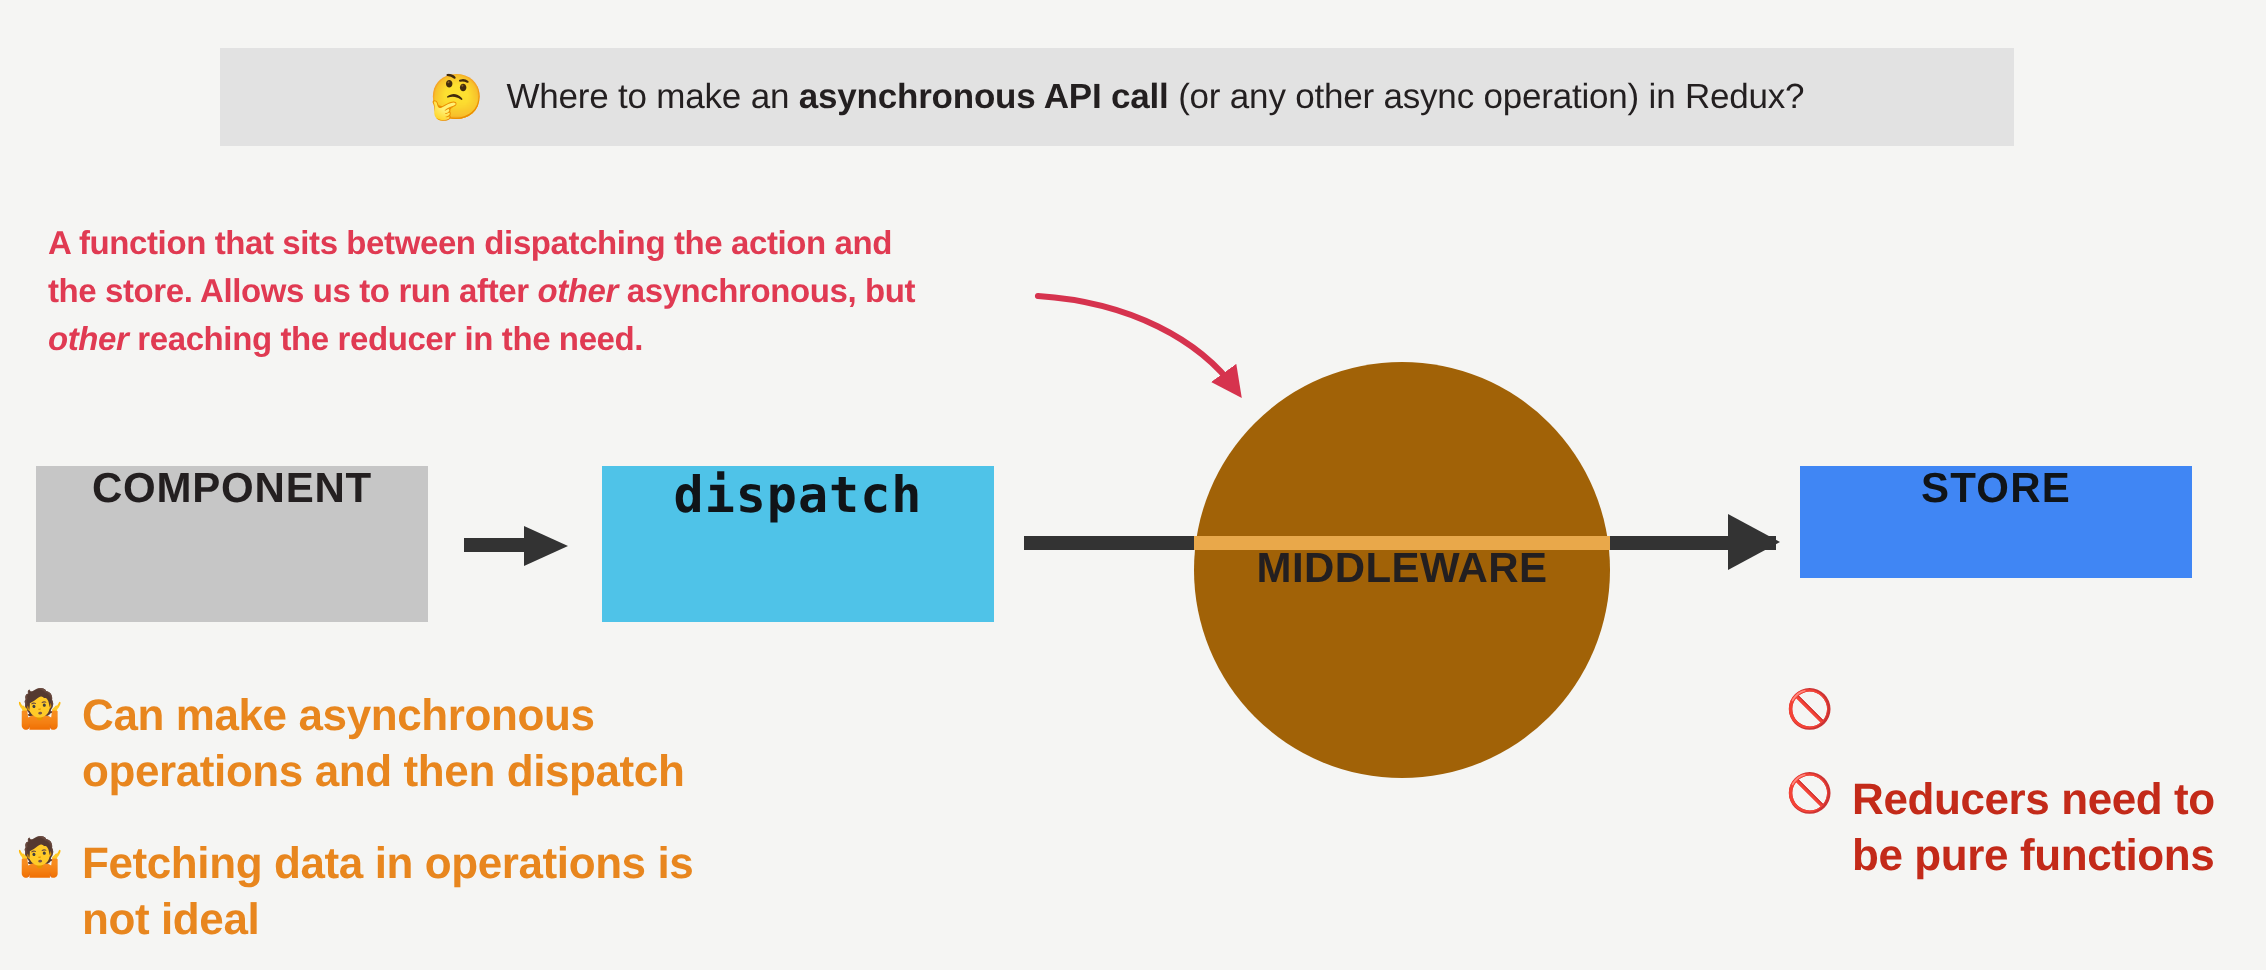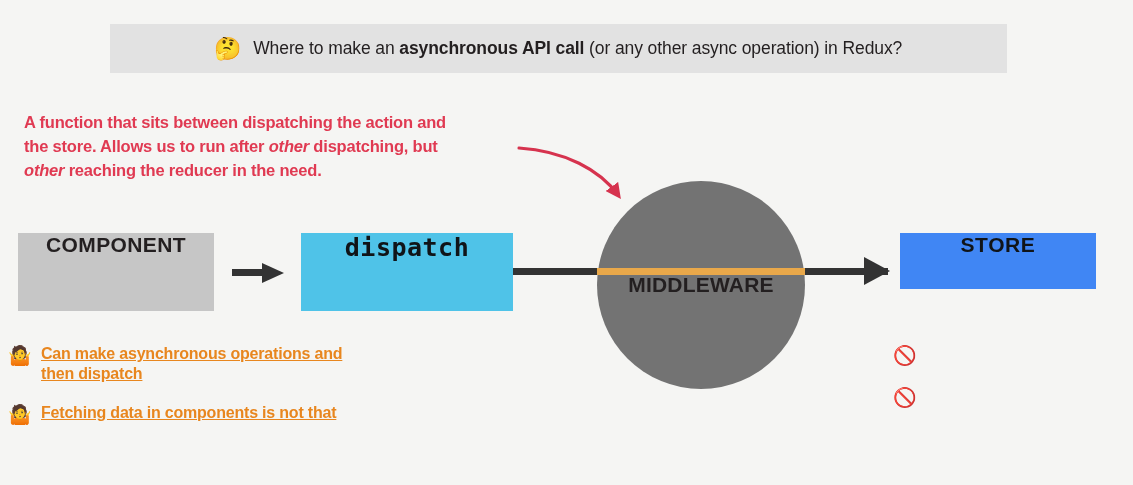--- a/index.html
+++ b/index.html
@@ -253,7 +253,7 @@
 
   <div class="annotation">
     <span>A function that sits between dispatching the action and</span><br>
-    <span>the store. Allows us to run after </span><i>other</i><span> dispatching, but</span><br>
+    <span>the store. Allows us to run after </span><i>other</i><span> asynchronous, but</span><br>
     <i>other</i><span> reaching the reducer in the need.</span>
   </div>
 

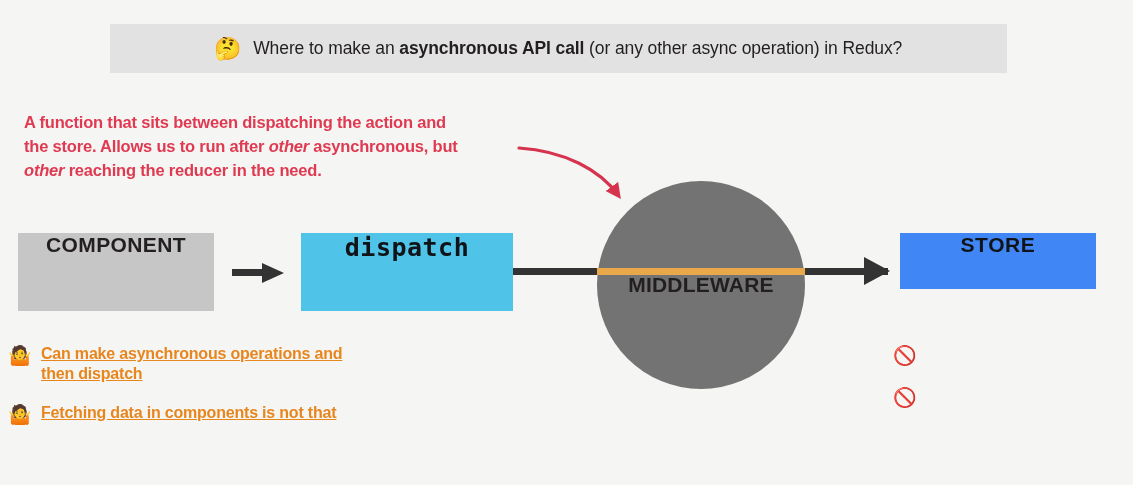--- a/index.html
+++ b/index.html
@@ -121,7 +121,7 @@
   .box-dispatch {
     left: 301px;
     top: 233px;
-    width: 212px;
+    width: 196px;
     height: 78px;
     background: #4fc3e8;
   }

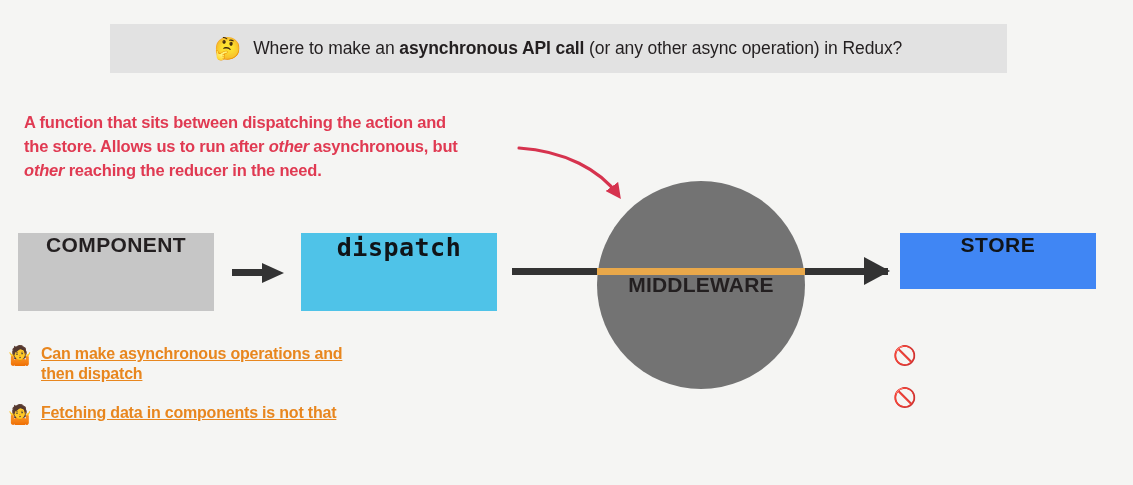--- a/index.html
+++ b/index.html
@@ -154,7 +154,7 @@
     width: 208px;
     height: 208px;
     border-radius: 50%;
-    background: #737373;
+    background: #a16207;
     display: flex;
     align-items: center;
     justify-content: center;

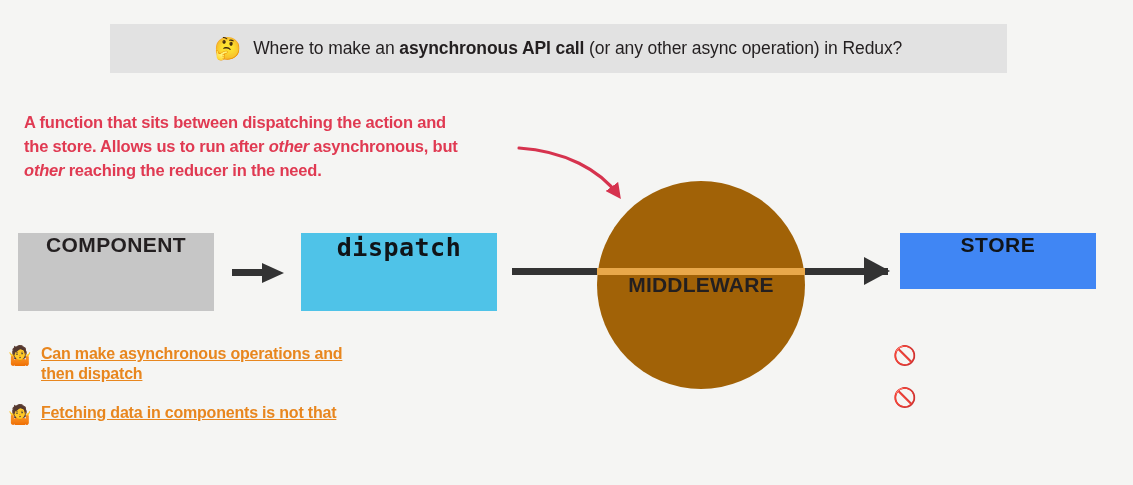--- a/index.html
+++ b/index.html
@@ -232,11 +232,10 @@
     text-align: center;
   }
   .bullet-text {
-    font-size: 16px;
+    font-size: 22px;
     font-weight: bold;
     line-height: 1.27;
     letter-spacing: -0.2px;
-    text-decoration: underline;
   }
   .bullets-left .bullet-text { color: #e8861e; }
   .bullets-right .bullet-text { color: #c32a19; }

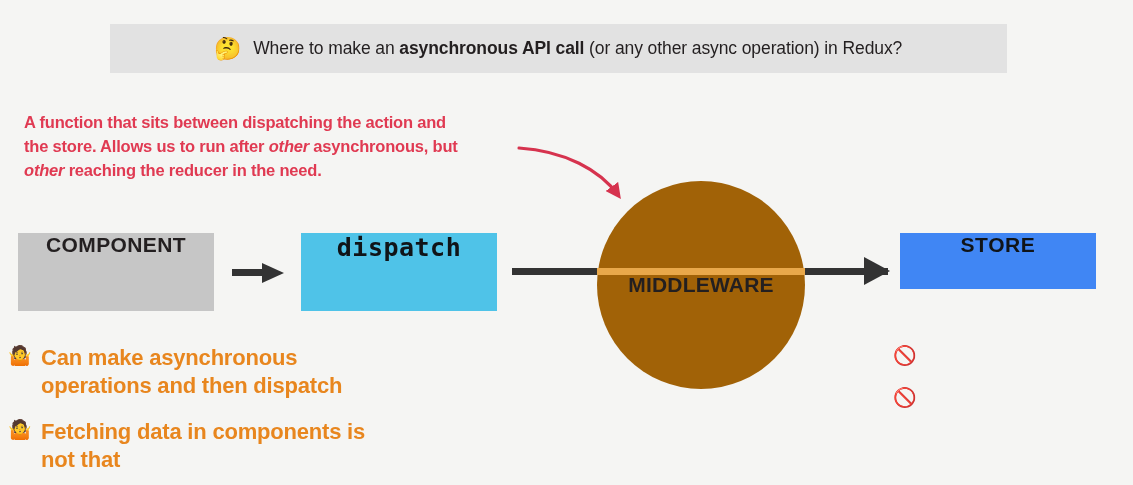--- a/index.html
+++ b/index.html
@@ -307,6 +307,7 @@
     </div>
     <div class="bullet-item">
       <span class="bullet-icon">🚫</span>
+      <span class="bullet-text">Reducers need to be pure functions</span>
     </div>
   </div>
 

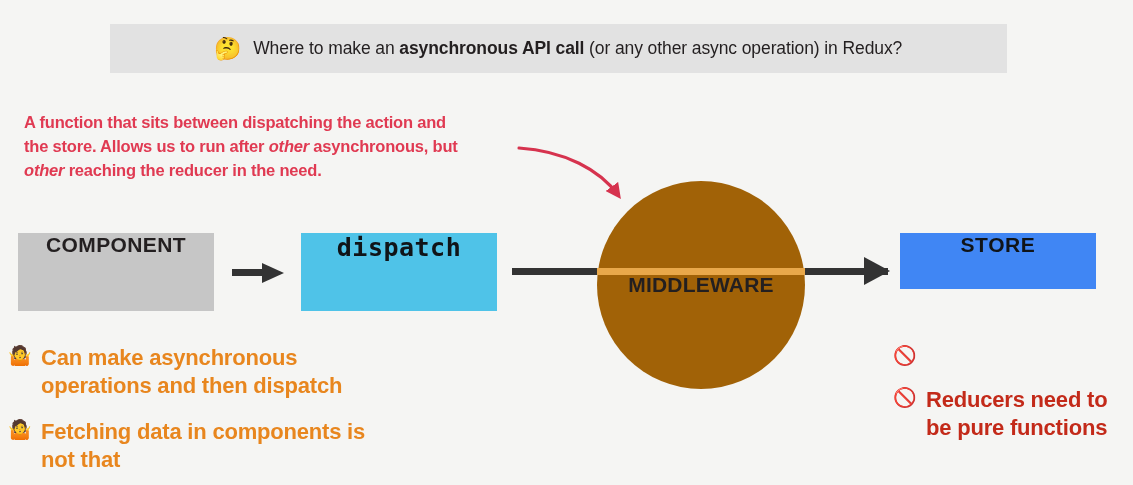--- a/index.html
+++ b/index.html
@@ -297,7 +297,7 @@
     </div>
     <div class="bullet-item">
       <span class="bullet-icon">🤷</span>
-      <span class="bullet-text">Fetching data in components is not that</span>
+      <span class="bullet-text">Fetching data in operations is not ideal</span>
     </div>
   </div>
 

